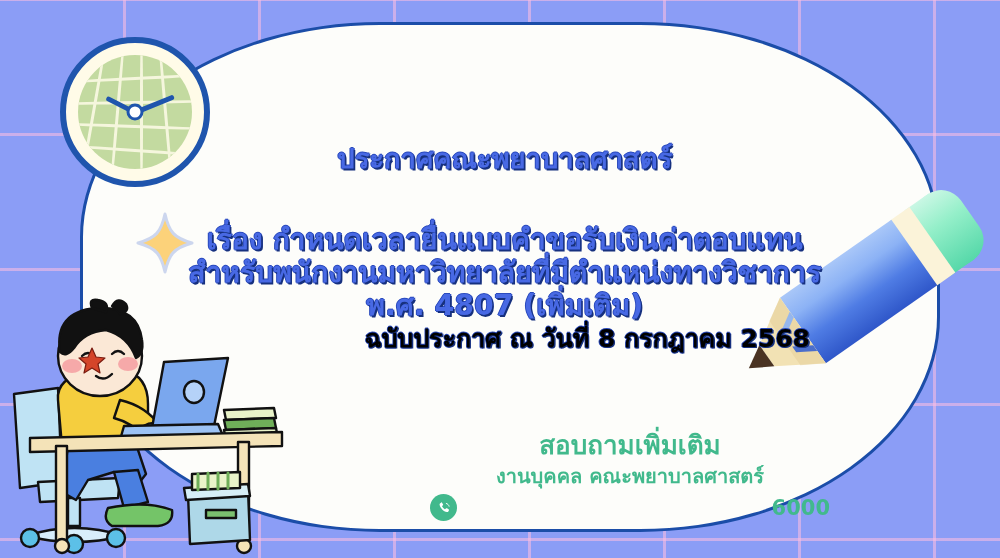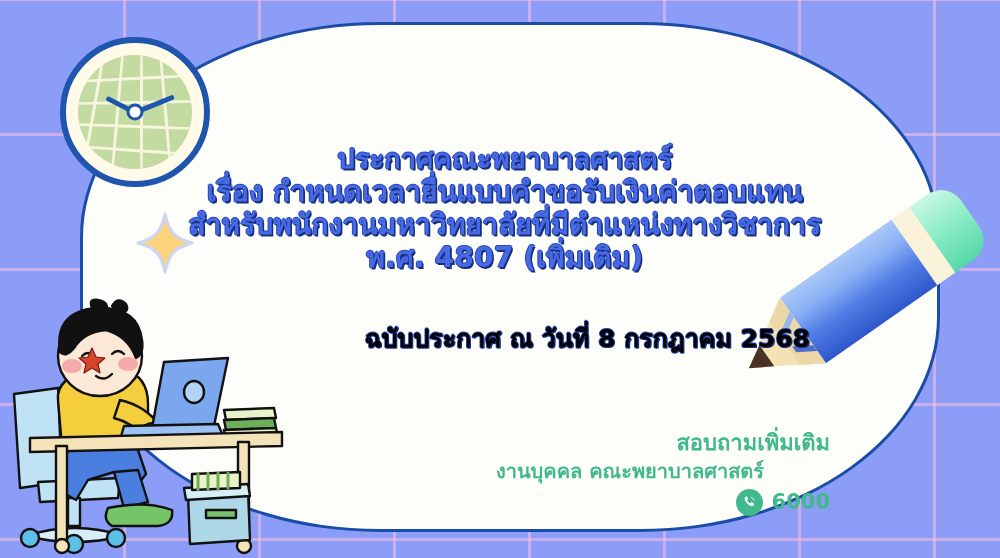--- a/index.html
+++ b/index.html
@@ -79,7 +79,7 @@
        0 -1px 0 #2b4bbd;
   }
   .headline .tline.l1{font-size:27px;}
-  .headline .tline.l2{font-size:28px;}
+  .headline .tline.l2{font-size:28px;margin-top:48px;}
   .headline .tline.l3{font-size:28px;}
   .headline .tline.l4{font-size:28px;}
   .dateline{

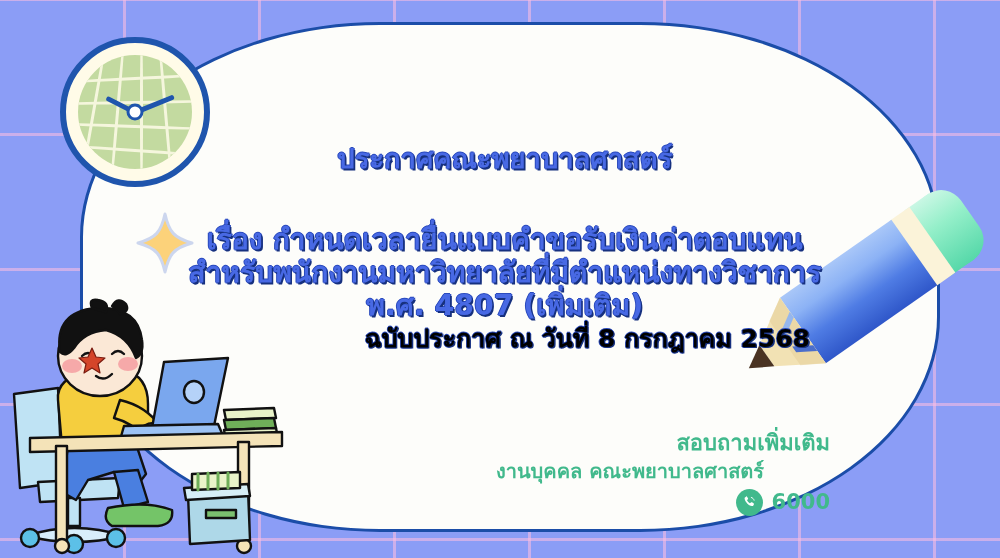--- a/index.html
+++ b/index.html
@@ -100,7 +100,7 @@
     font-family:"DejaVu Sans","Liberation Sans",sans-serif;
     color:#41b98c;font-weight:bold;
   }
-  .contact .c1{display:block;font-size:22px;line-height:1.35;text-align:right;}
+  .contact .c1{display:block;font-size:26px;line-height:1.35;}
   .contact .c2{display:block;font-size:20px;line-height:1.35;}
   .contact .c3{
     display:flex;align-items:center;justify-content:flex-end;gap:9px;

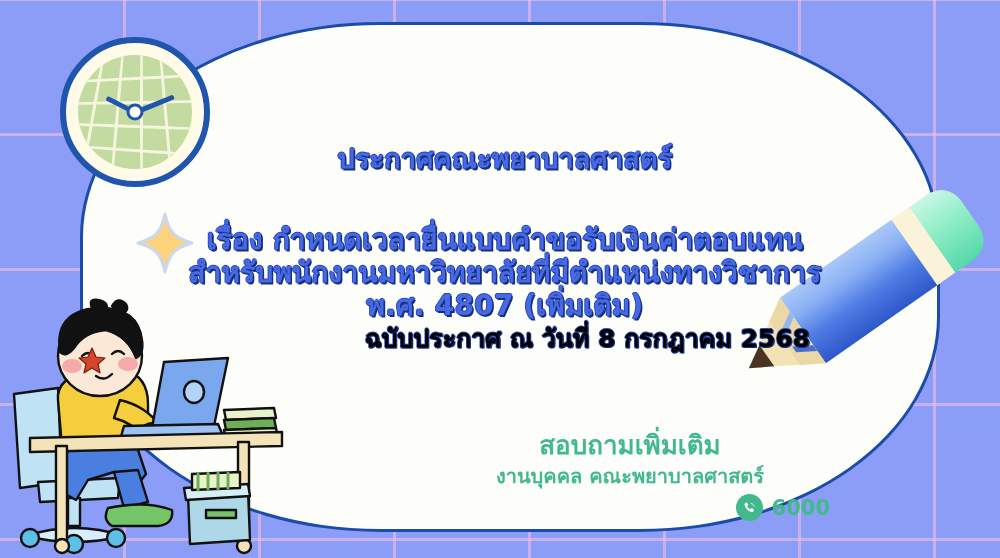--- a/index.html
+++ b/index.html
@@ -103,7 +103,7 @@
   .contact .c1{display:block;font-size:26px;line-height:1.35;}
   .contact .c2{display:block;font-size:20px;line-height:1.35;}
   .contact .c3{
-    display:flex;align-items:center;justify-content:flex-end;gap:9px;
+    display:flex;align-items:center;justify-content:space-between;gap:9px;
     margin-top:4px;font-size:21px;
   }
   .phone-badge{

